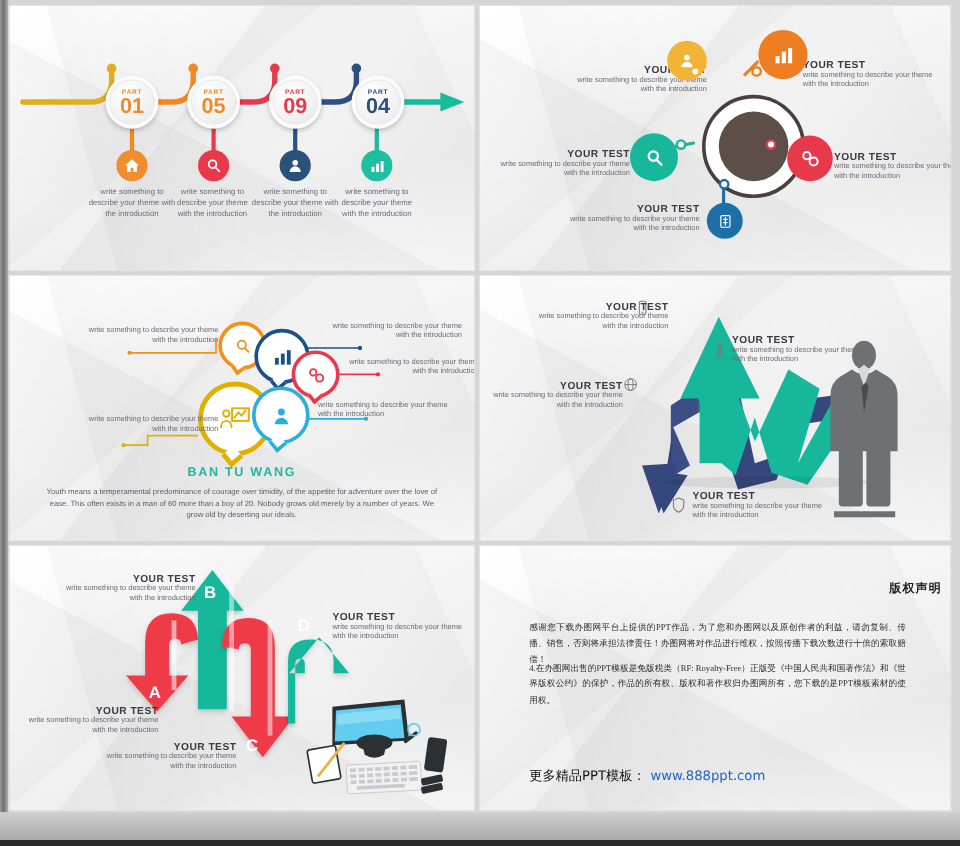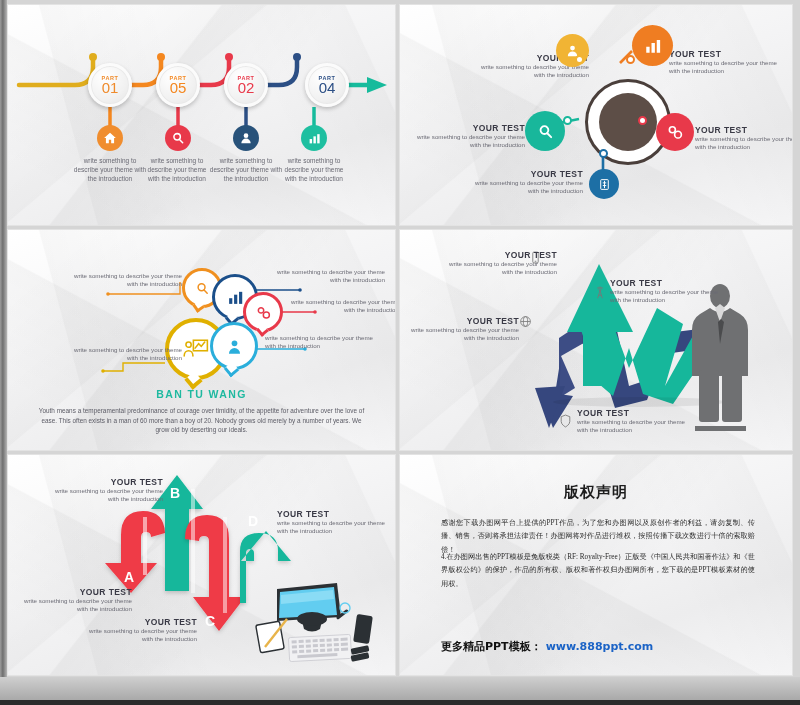--- a/index.html
+++ b/index.html
@@ -52,7 +52,7 @@
       border:3px solid #fbfbfb; box-shadow:0 2px 4px rgba(0,0,0,.22), inset 0 0 0 1px #e9e9e9;
       display:flex; flex-direction:column; align-items:center; justify-content:center; z-index:4;}
   .s1 .part .pl { font-size:5.5px; letter-spacing:.6px; font-weight:bold; margin-bottom:-1px;}
-  .s1 .part .pn { font-size:15px; font-weight:normal; line-height:1;}
+  .s1 .part .pn { font-size:18px; font-weight:bold; line-height:1;}
   .s1 .ic { position:absolute; top:114px; width:26px; height:26px; border-radius:50%;
       display:flex; align-items:center; justify-content:center; color:#fff; z-index:4;}
   .s1 .cap { position:absolute; top:146px; width:78px; text-align:center; font-size:6.5px; }

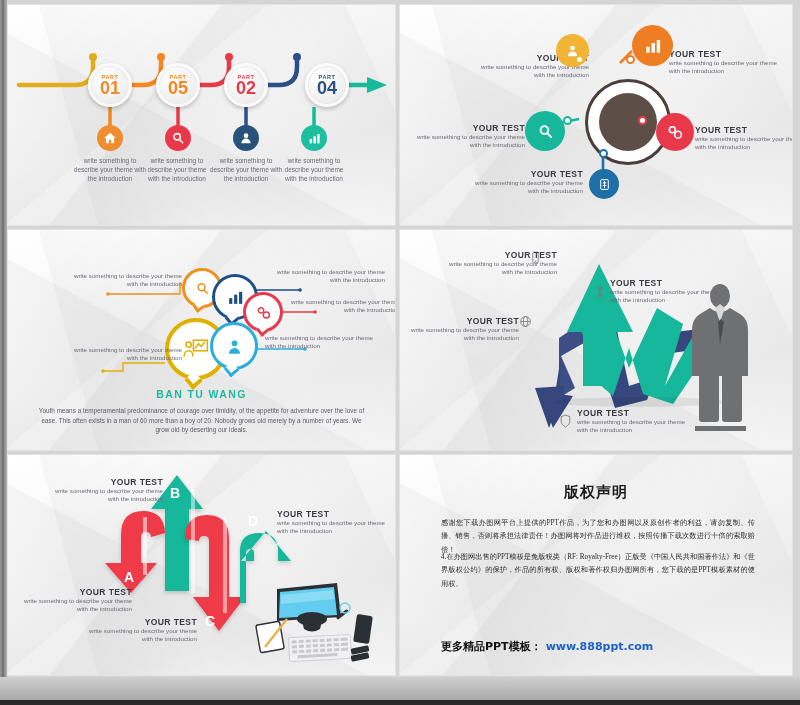--- a/index.html
+++ b/index.html
@@ -142,7 +142,7 @@
         </div>
         <div class="part" style="left:209px">
           <span class="pl" style="color:#e8394a">PART</span>
-          <span class="pn" style="color:#e8394a">02</span>
+          <span class="pn" style="color:#e8394a">09</span>
         </div>
         <div class="part" style="left:290px">
           <span class="pl" style="color:#2c4f85">PART</span>

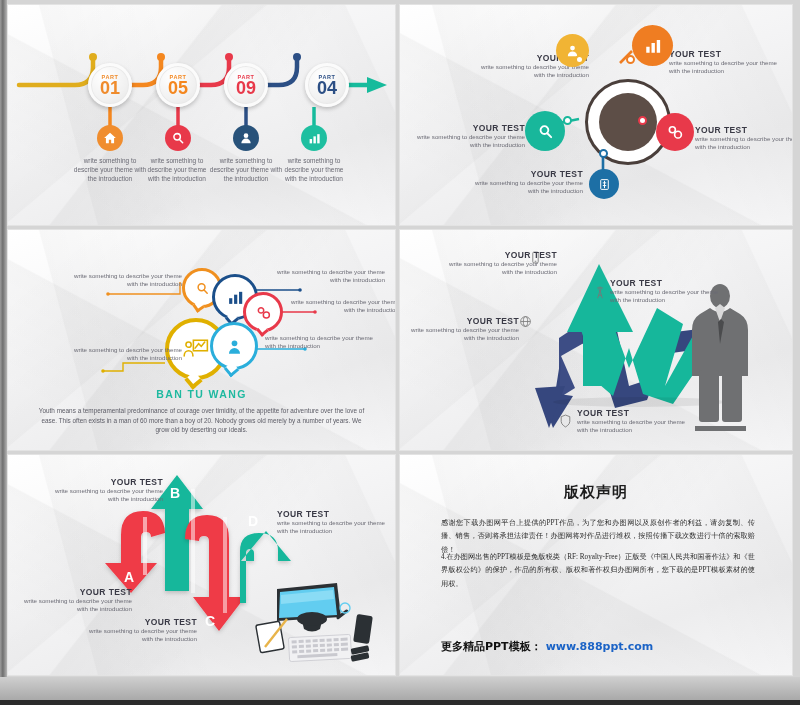--- a/index.html
+++ b/index.html
@@ -144,7 +144,7 @@
           <span class="pl" style="color:#e8394a">PART</span>
           <span class="pn" style="color:#e8394a">09</span>
         </div>
-        <div class="part" style="left:290px">
+        <div class="part" style="left:278px">
           <span class="pl" style="color:#2c4f85">PART</span>
           <span class="pn" style="color:#2c4f85">04</span>
         </div>

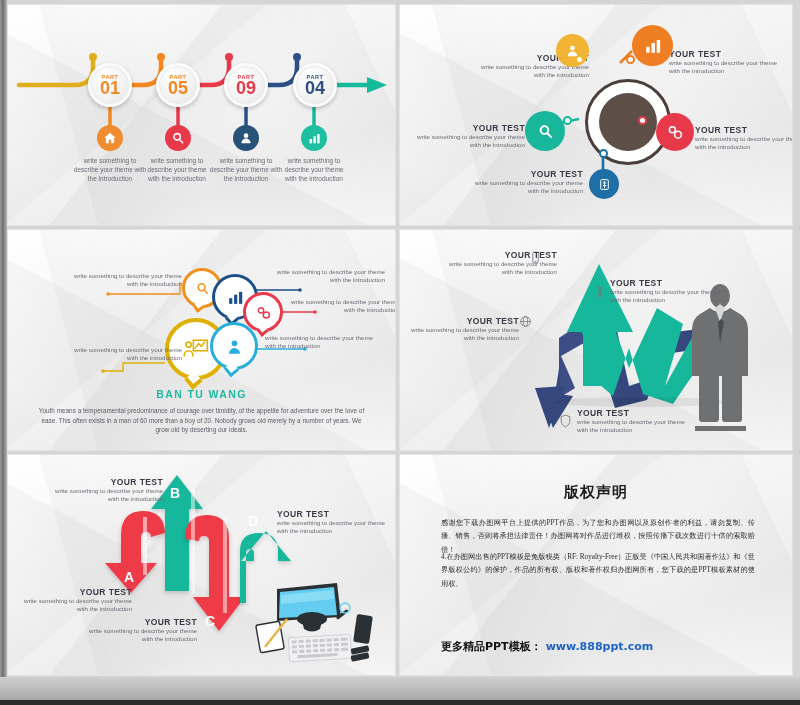--- a/index.html
+++ b/index.html
@@ -92,8 +92,8 @@
 
   
   .s6 .inner { padding:0 34px; }
-  .s6 h2 { position:absolute; left:0; right:0; top:22px; text-align:center;
-      font-size:15px; font-weight:bold; color:#1d1d1d; letter-spacing:1px;
+  .s6 h2 { position:absolute; left:0; right:0; top:22px; text-align:right;
+      font-size:10px; font-weight:bold; color:#1d1d1d; letter-spacing:1px;
       font-family:"DejaVu Sans", sans-serif;}
   .s6 .p { position:absolute; left:34px; right:30px; font-size:7.2px; color:#2a2a2a;
       line-height:1.85; text-align:justify; font-family:Liberation Serif, serif;}

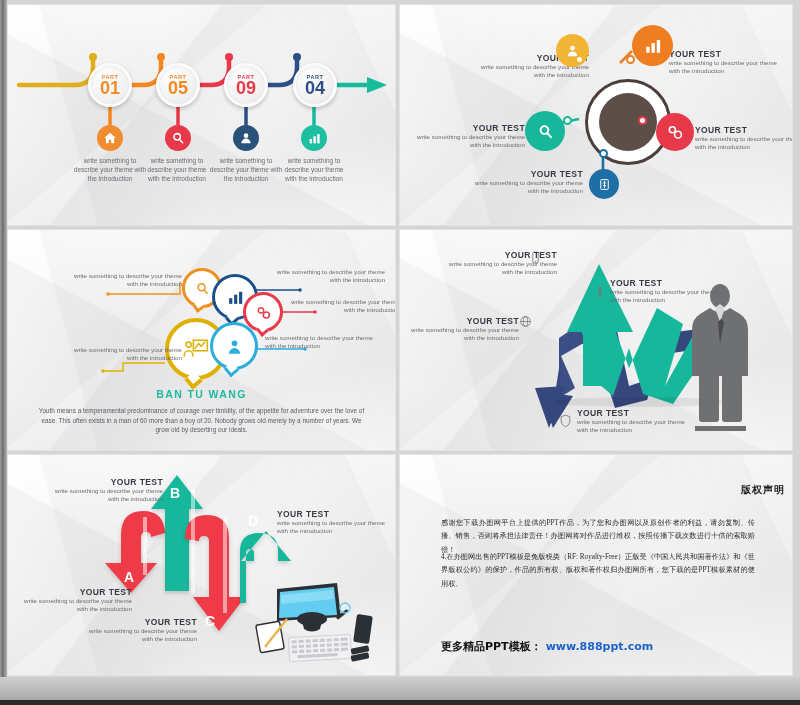--- a/index.html
+++ b/index.html
@@ -100,7 +100,7 @@
   .s6 #p1 { top:56px; }
   .s6 #p2 { top:90px; }
   .s6 #p3 { top:135px; }
-  .s6 .more { position:absolute; left:34px; top:178px; font-size:11px; font-weight:bold;
+  .s6 .more { position:absolute; left:34px; top:178px; font-size:11px; font-weight:normal;
       color:#111; font-family:"DejaVu Sans", sans-serif; }
   .s6 .more a { color:#1b63c6; text-decoration:none; margin-left:4px;}
 </style>

